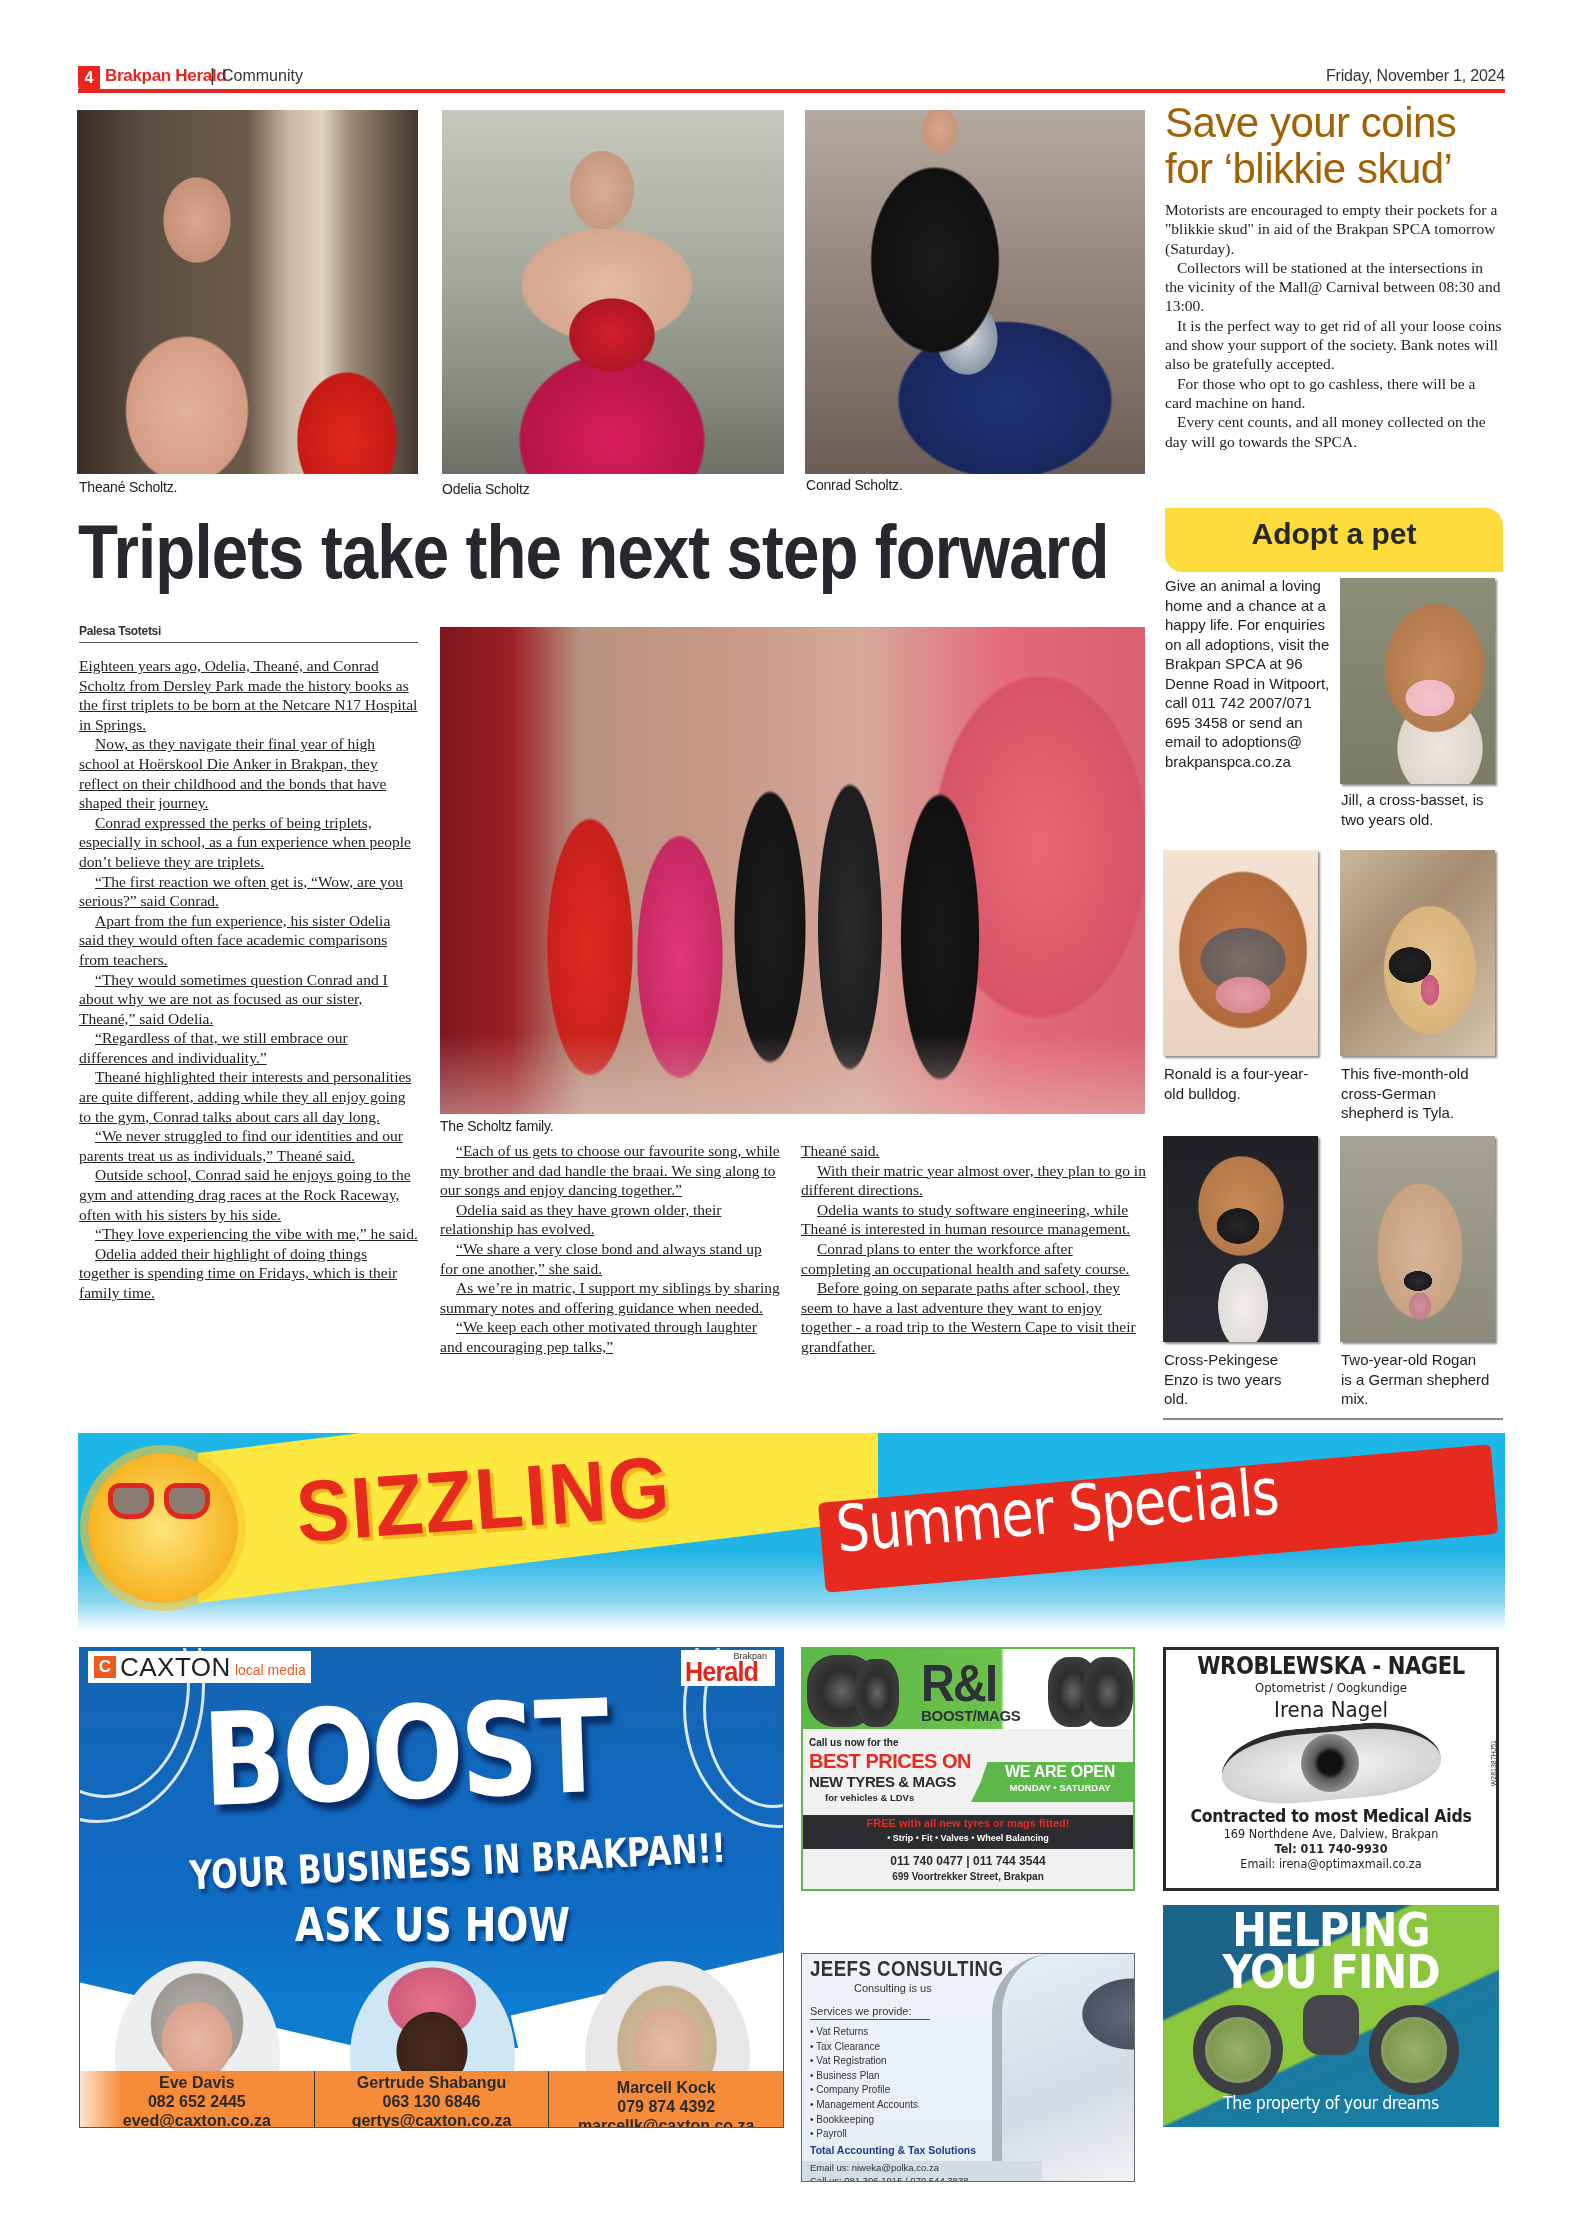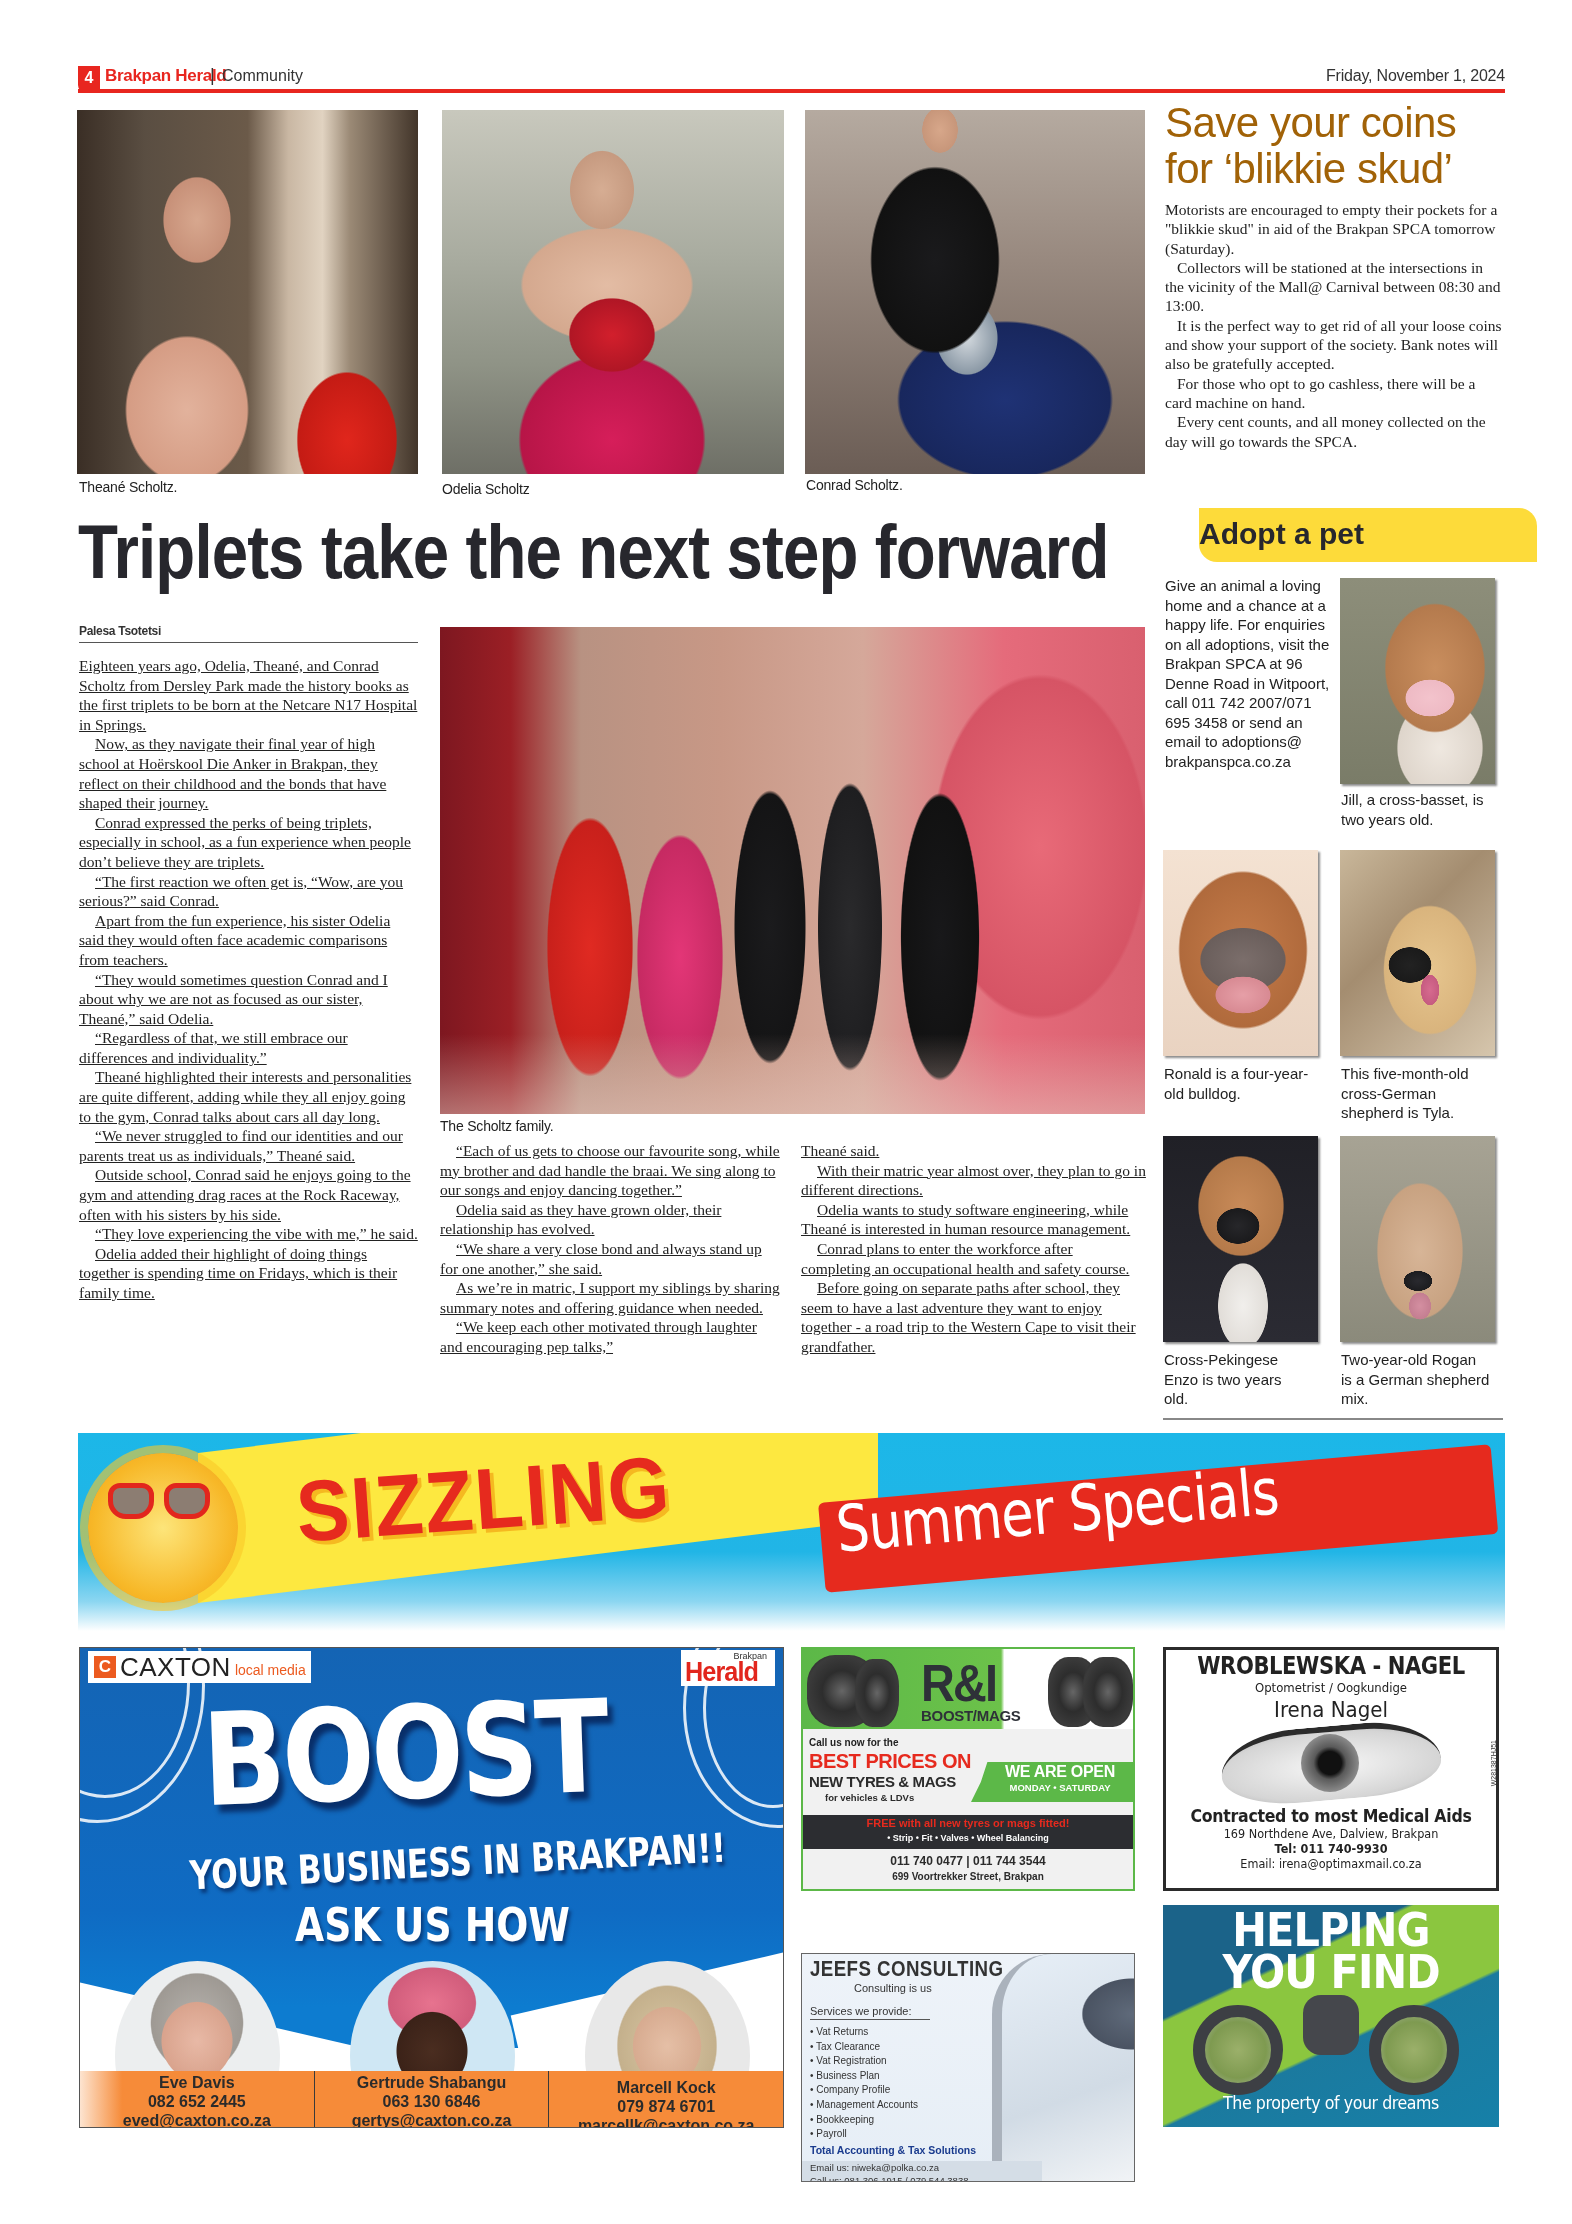--- a/index.html
+++ b/index.html
@@ -74,7 +74,7 @@
   #col3 { left: 801px; top: 1141px; width: 345px; }
 
   
-  .adopt-banner { position: absolute; left: 1165px; top: 508px; width: 338px; height: 54px; background: #fddb3a; border-radius: 0 18px 0 18px; text-align: left; font: bold 30px "Liberation Sans", sans-serif; line-height: 52px; color: #27272d; margin-left: 34px; }
+  .adopt-banner { position: absolute; left: 1165px; top: 508px; width: 338px; height: 64px; background: #fddb3a; border-radius: 0 18px 0 18px; text-align: center; font: bold 30px "Liberation Sans", sans-serif; line-height: 52px; color: #27272d; }
   .adopt-intro { position: absolute; left: 1165px; top: 576px; width: 165px; font-size: 15px; line-height: 19.5px; color: #222; }
   .pet-photo { position: absolute; box-shadow: 2px 2px 2px rgba(0,0,0,0.45); }
   .pet-cap { position: absolute; font-size: 15px; line-height: 19.5px; color: #222; width: 165px; }

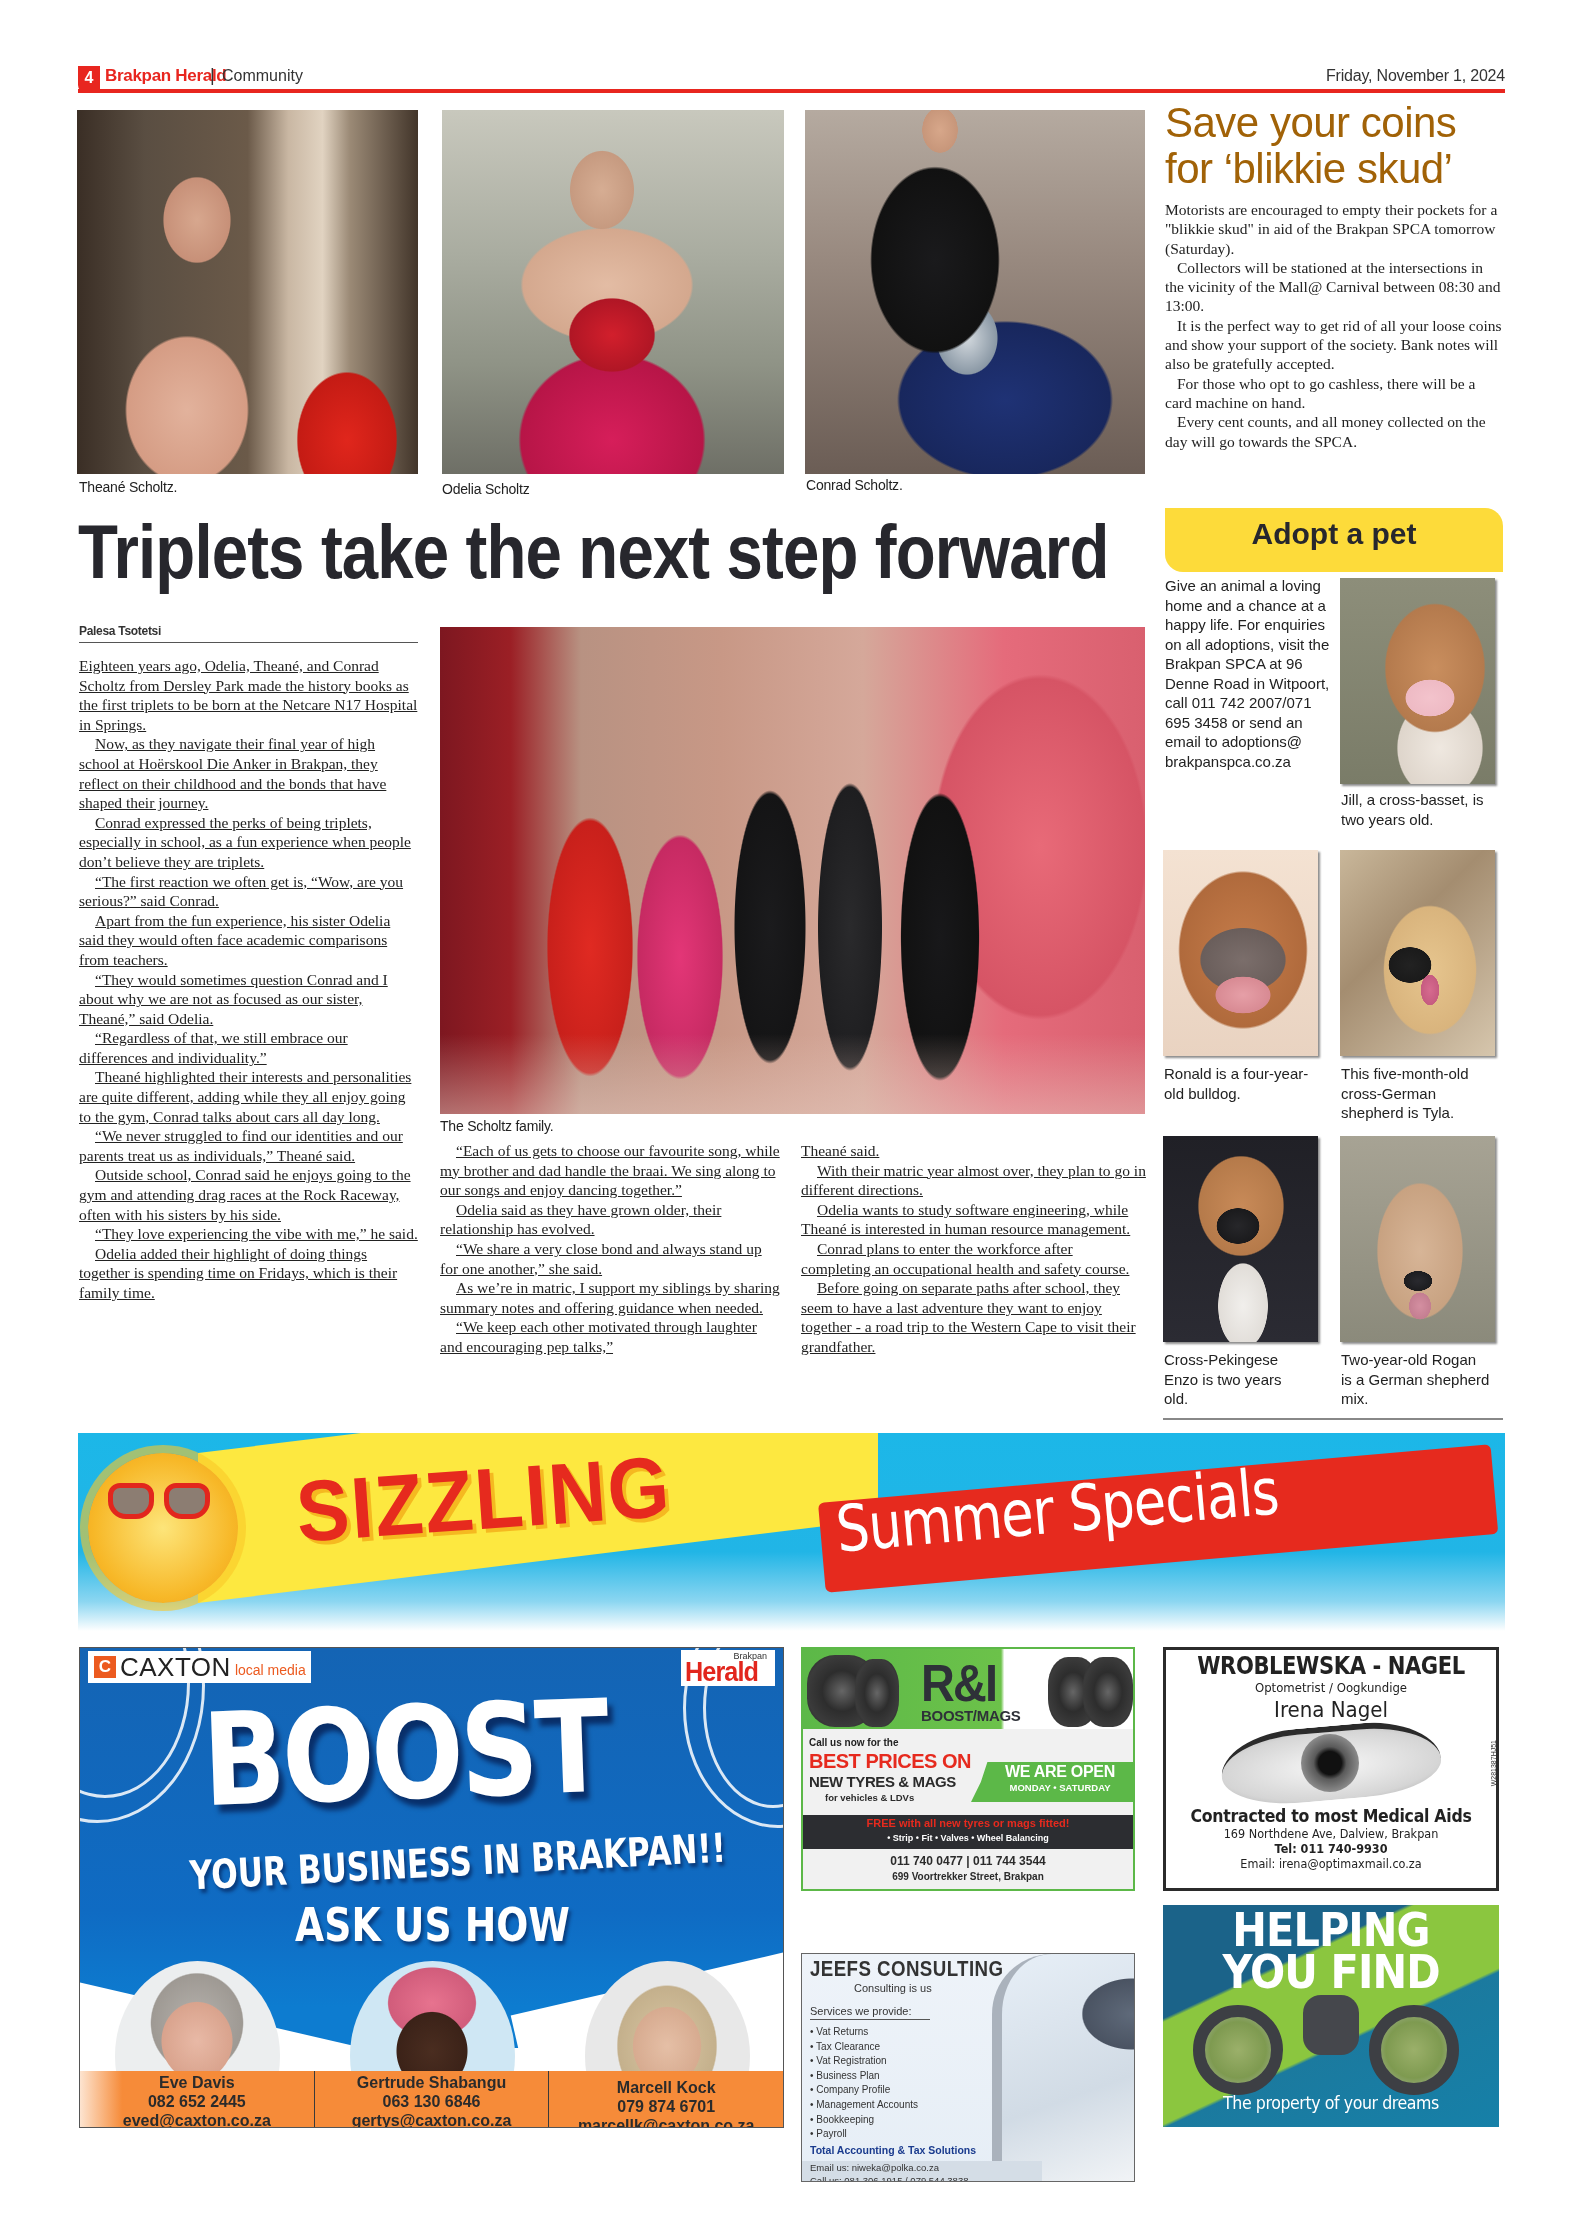--- a/index.html
+++ b/index.html
@@ -348,7 +348,7 @@
     </div>
     <div class="rep">
       <div>Marcell Kock</div>
-      <div>079 874 6701</div>
+      <div>079 874 4392</div>
       <div>marcellk@caxton.co.za</div>
     </div>
   </div>

